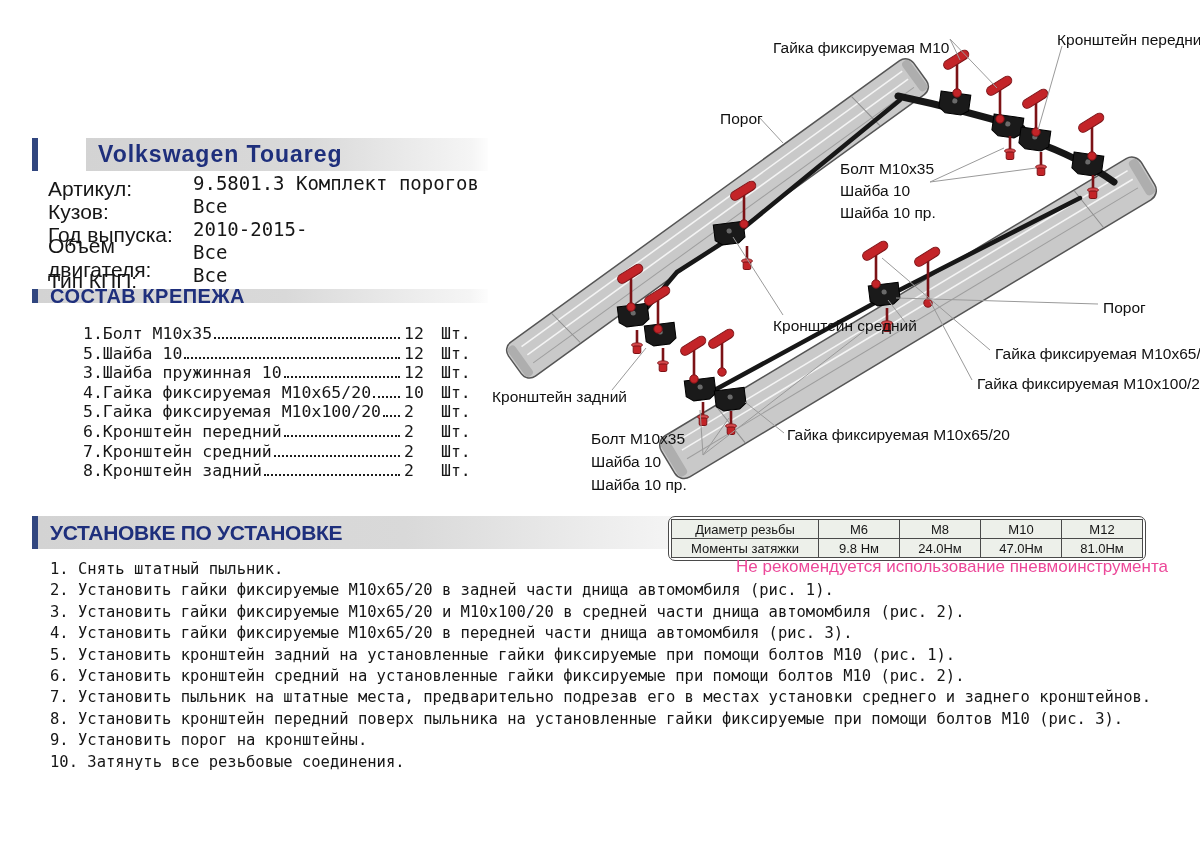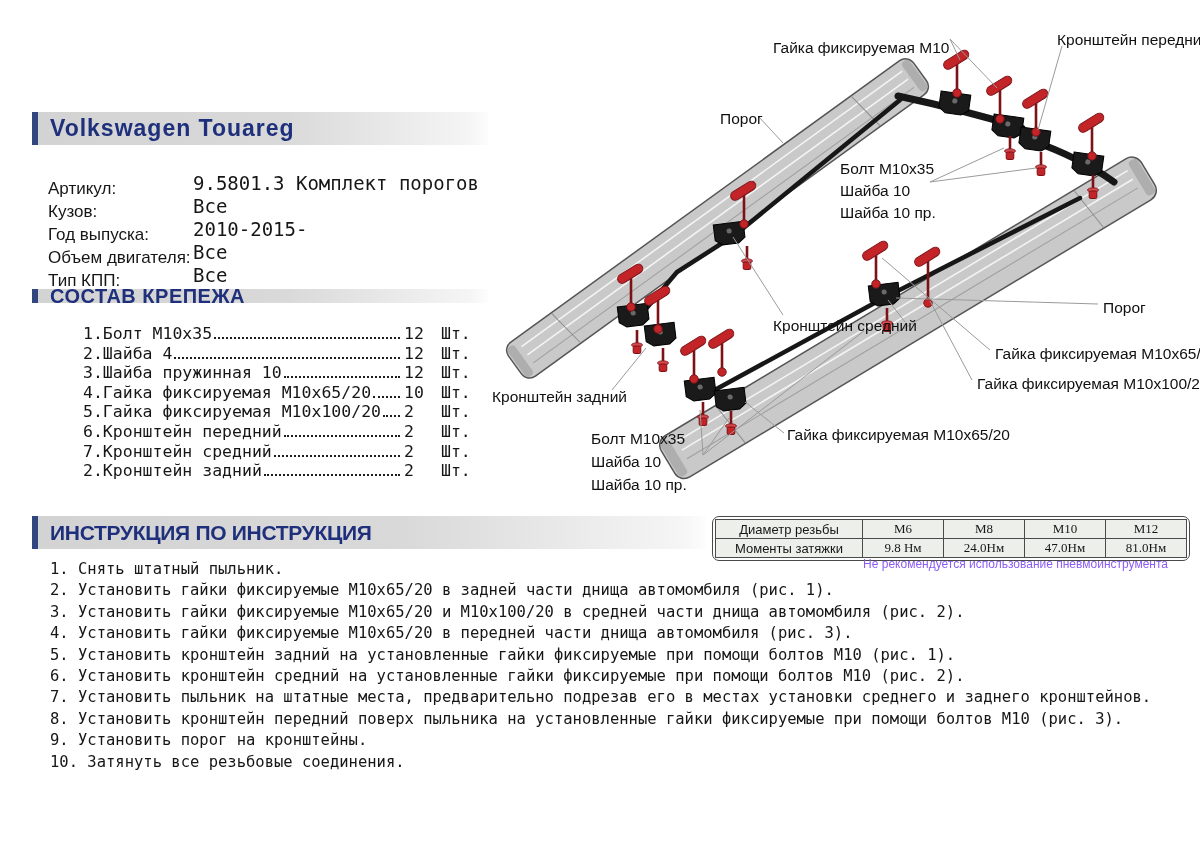--- a/index.html
+++ b/index.html
@@ -47,7 +47,7 @@
 </head>
 <body>
 
-<div id="title-hdr" class="abs sec-hdr" style="left:32px;top:112px;width:456px;height:33px;">
+<div id="title-hdr" class="abs sec-hdr" style="left:32px;top:138px;width:456px;height:33px;gap:48px;">
   <div class="vbar"></div>
   <div class="band">
       <span>Volkswagen Touareg</span>

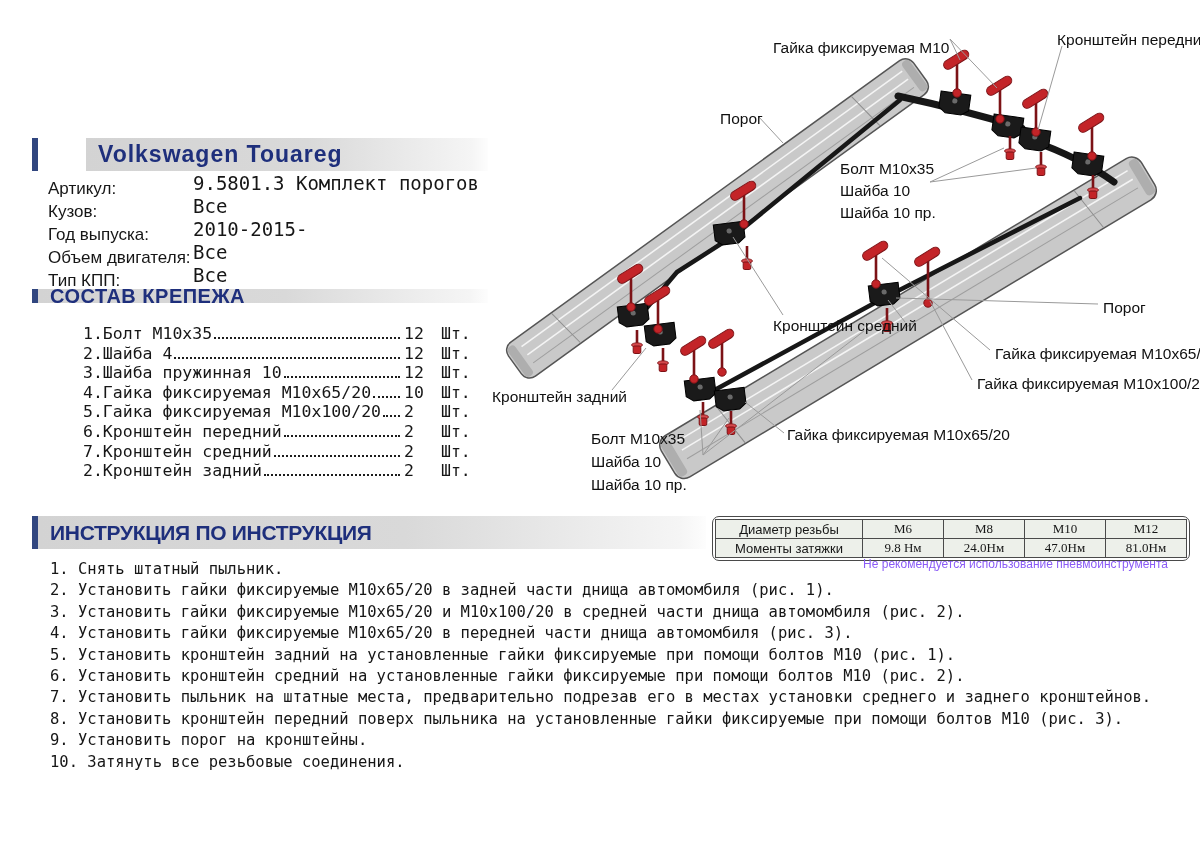--- a/index.html
+++ b/index.html
@@ -19,7 +19,7 @@
   #instr-hdr .band span{font-size:21px;letter-spacing:-.3px;}
   
   .spec-row{display:flex;height:23.2px;align-items:center;}
-  .spec-row .lbl{width:145px;flex:none;font-size:17px;margin-top:12px;}
+  .spec-row .lbl{width:145px;flex:none;font-size:21px;margin-top:12px;}
   .spec-row .val{font-family:"DejaVu Sans Mono",monospace;font-size:19px;white-space:nowrap;}
   
   .part-row{display:flex;align-items:baseline;height:19.6px;

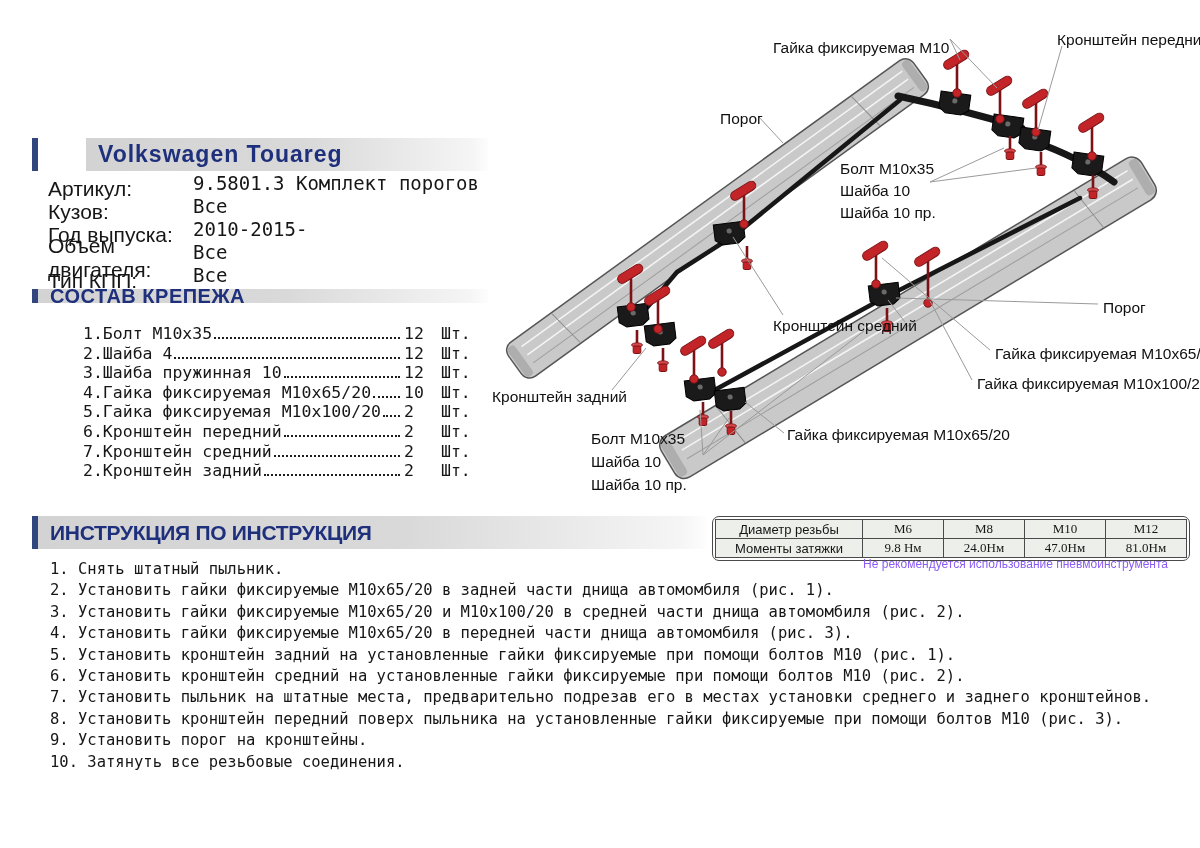--- a/index.html
+++ b/index.html
@@ -92,7 +92,7 @@
       <span class="unit">Шт.</span>
     </div>
   <div class="part-row">
-      <span>2.Шайба 4</span>
+      <span>5.Шайба 10</span>
       <span class="leader"></span>
       <span class="qty">12</span>
       <span class="unit">Шт.</span>

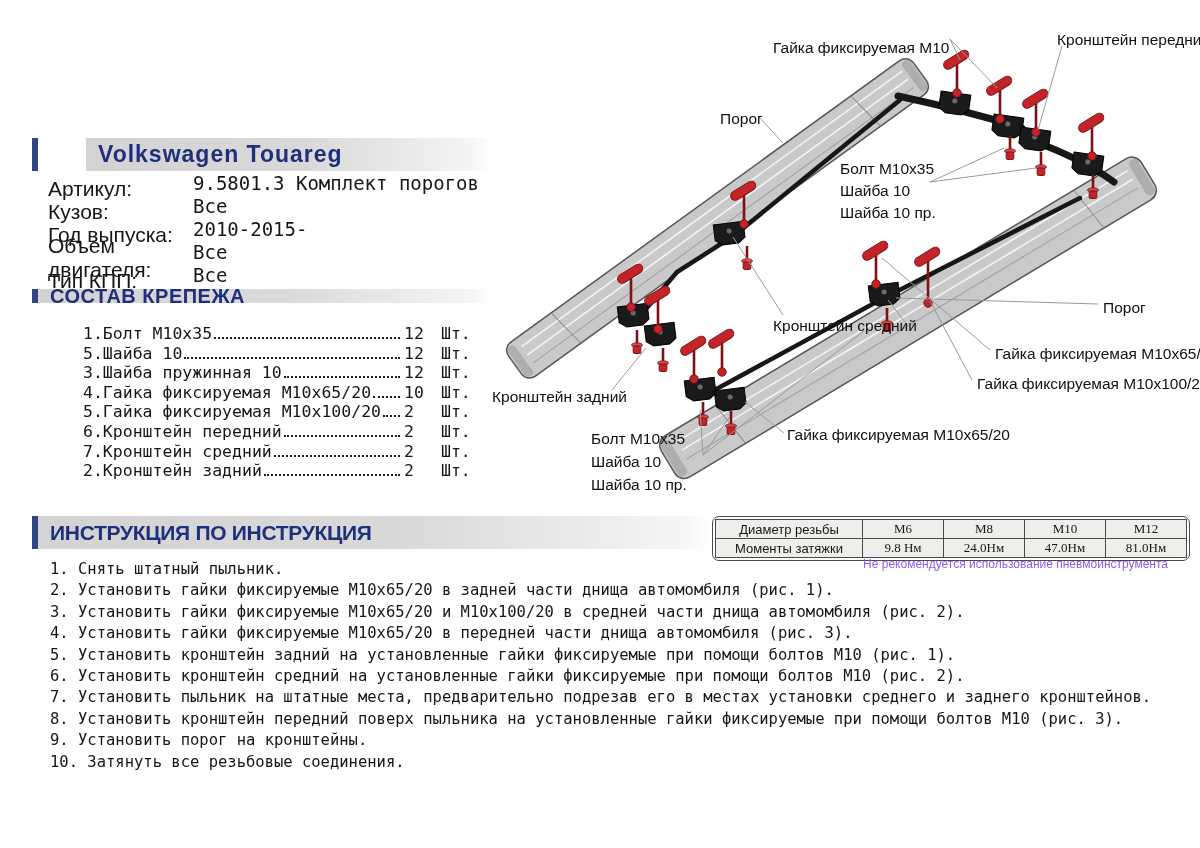--- a/index.html
+++ b/index.html
@@ -128,7 +128,7 @@
       <span class="unit">Шт.</span>
     </div>
   <div class="part-row">
-      <span>2.Кронштейн задний</span>
+      <span>8.Кронштейн задний</span>
       <span class="leader"></span>
       <span class="qty">2</span>
       <span class="unit">Шт.</span>

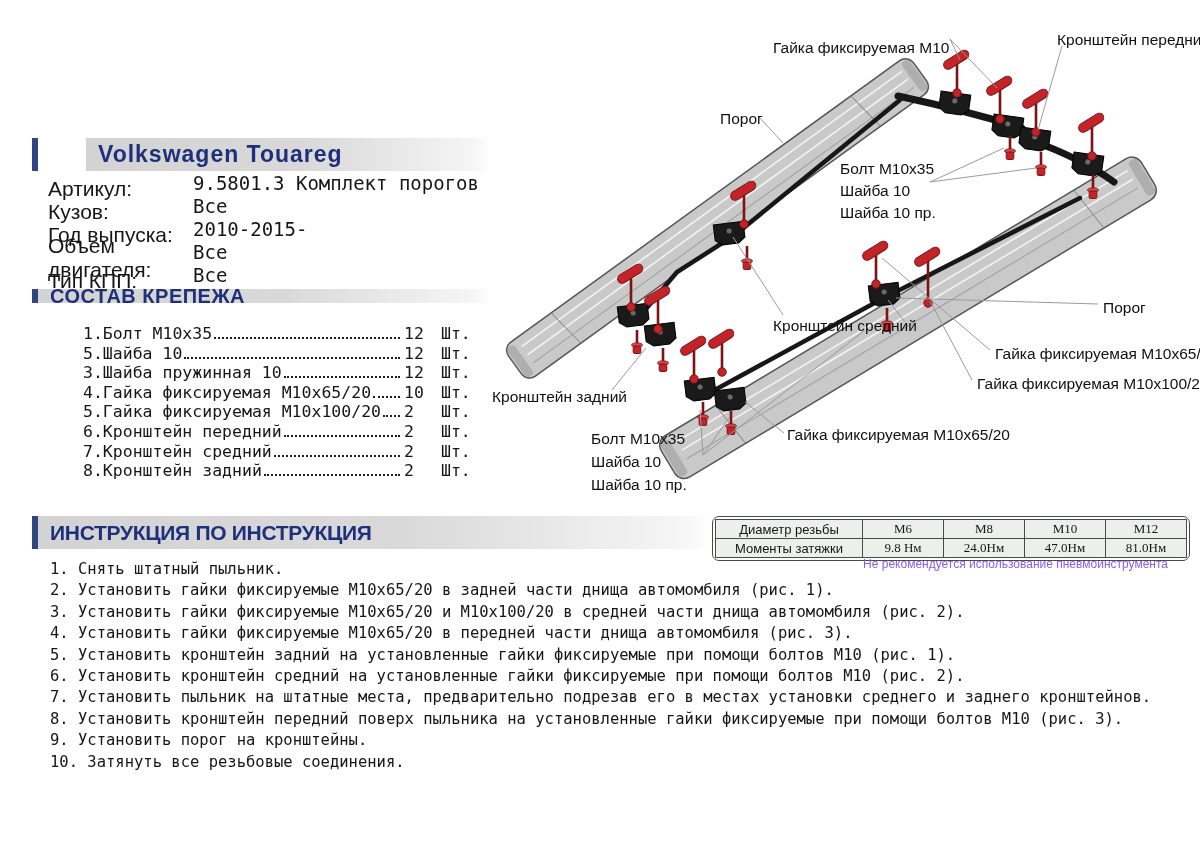--- a/index.html
+++ b/index.html
@@ -138,7 +138,7 @@
 <div id="instr-hdr" class="abs sec-hdr" style="left:32px;top:516px;width:674px;height:33px;">
   <div class="vbar"></div>
   <div class="band">
-      <span>ИНСТРУКЦИЯ ПО ИНСТРУКЦИЯ</span>
+      <span>УСТАНОВКЕ ПО УСТАНОВКЕ</span>
     </div>
 </div>
 

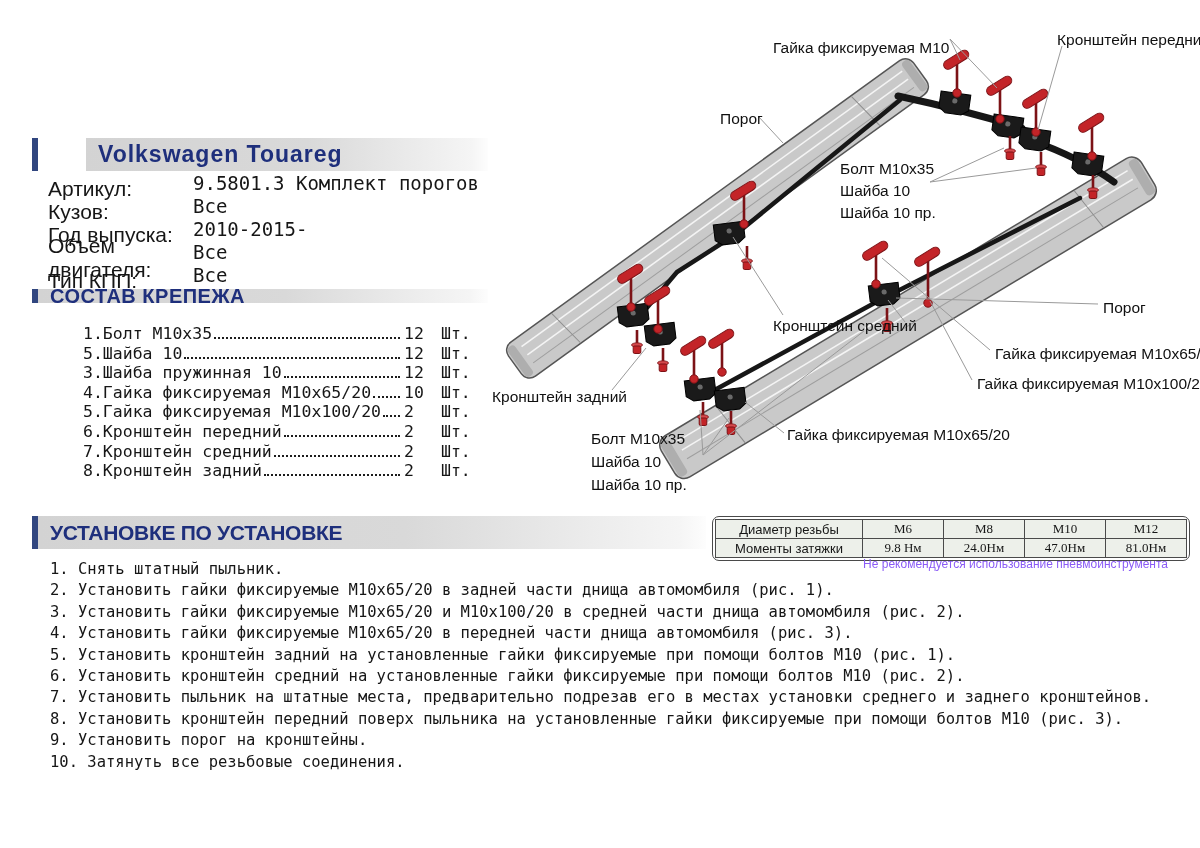--- a/index.html
+++ b/index.html
@@ -142,7 +142,7 @@
     </div>
 </div>
 
-<div class="abs" style="left:712px;top:516px;" id="torque-wrap">
+<div class="abs" style="left:668px;top:516px;" id="torque-wrap">
   <table id="torque">
     <tbody>
         <tr>

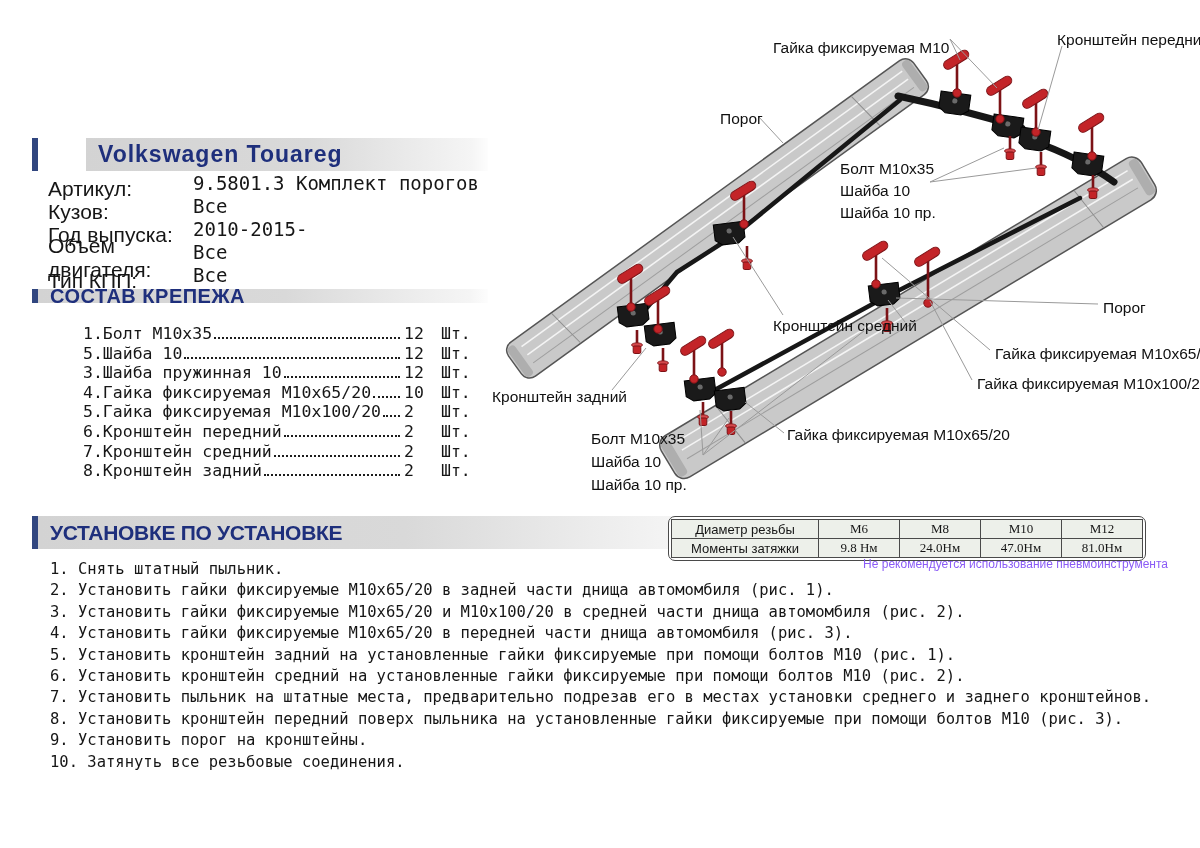--- a/index.html
+++ b/index.html
@@ -35,7 +35,7 @@
   #torque td{border:1px solid #4a4a4a;background:#edf0ea;font-size:13px;
     text-align:center;height:16px;padding:1px 4px;white-space:nowrap;}
   #torque td.c0{width:138px;}
-  #torque td.cn{width:72px;font-family:Liberation Serif, serif;}
+  #torque td.cn{width:72px;}
   #torque-note{font-size:12px;color:#8b5cf6;text-align:right;white-space:nowrap;}
   
   #diagram{left:490px;top:15px;width:710px;height:485px;}

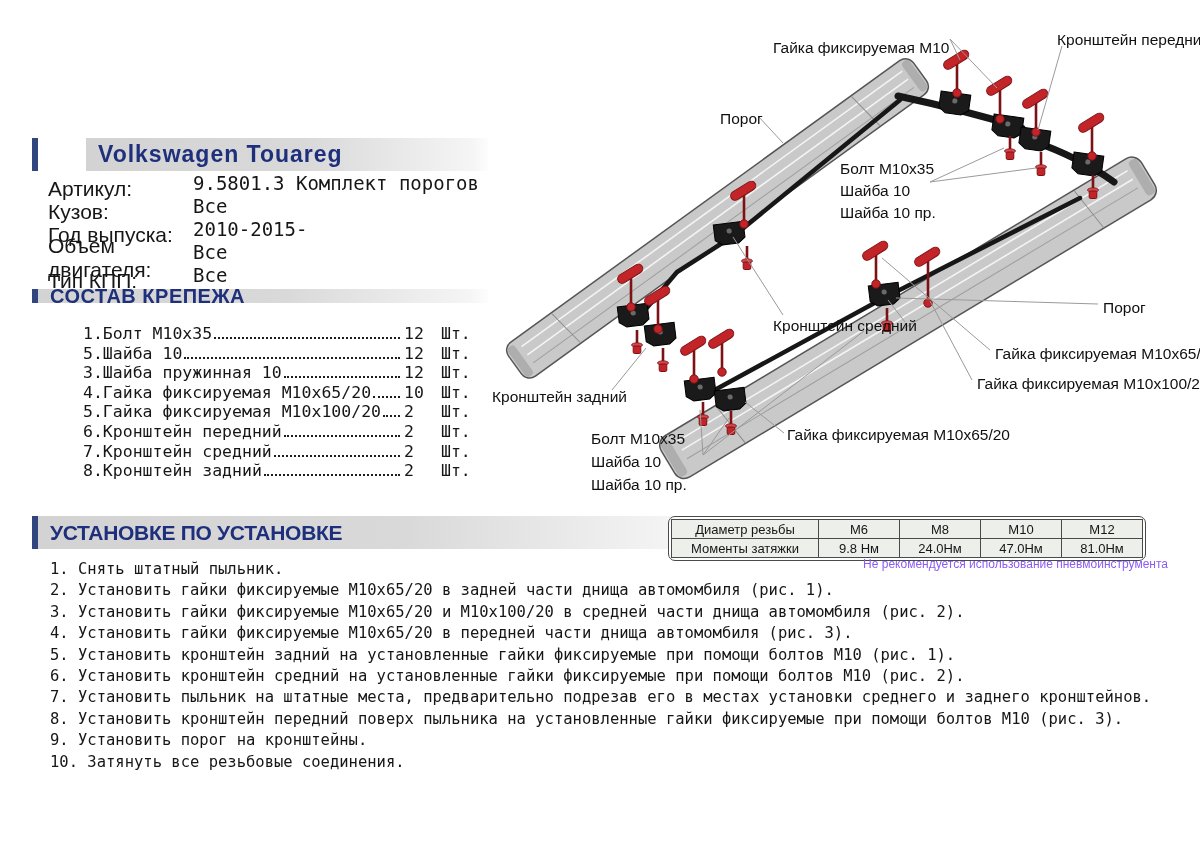--- a/index.html
+++ b/index.html
@@ -36,7 +36,7 @@
     text-align:center;height:16px;padding:1px 4px;white-space:nowrap;}
   #torque td.c0{width:138px;}
   #torque td.cn{width:72px;}
-  #torque-note{font-size:12px;color:#8b5cf6;text-align:right;white-space:nowrap;}
+  #torque-note{font-size:17px;color:#ec4899;text-align:right;white-space:nowrap;}
   
   #diagram{left:490px;top:15px;width:710px;height:485px;}
   #diagram svg{position:absolute;left:0;top:0;overflow:visible;}

